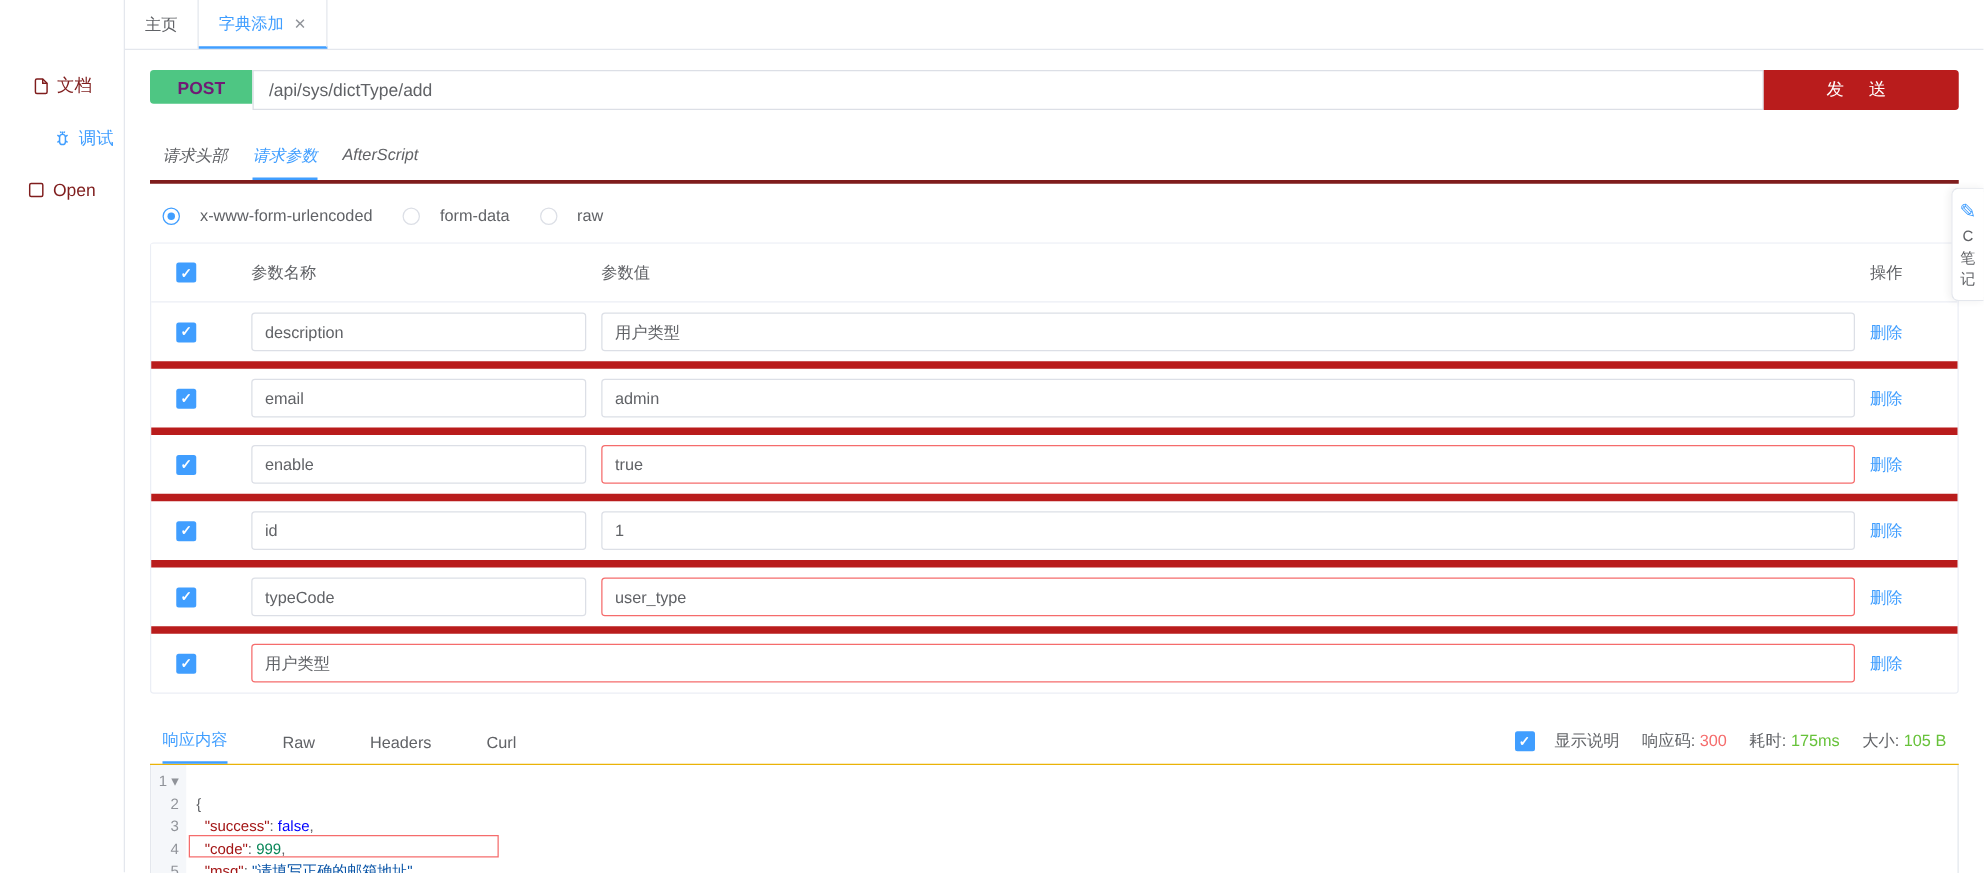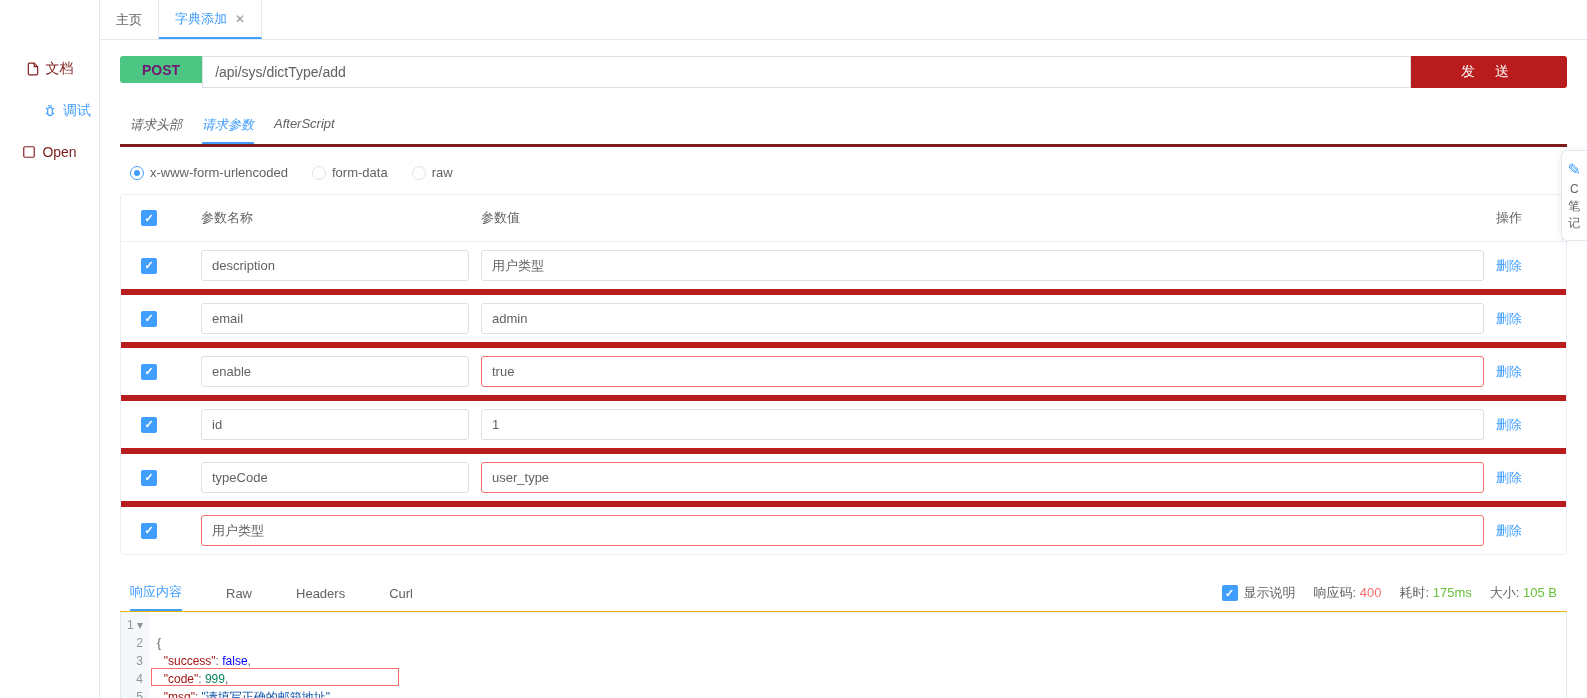--- a/index.html
+++ b/index.html
@@ -29,7 +29,7 @@
     .sub-tab.active { color: #409eff; border-bottom: 2px solid #409eff; }
     
     .radio-row { display: flex; gap: 24px; align-items: center; padding: 4px 10px 14px; }
-    .radio-item { display: flex; align-items: center; gap: 6px; cursor: pointer; color: #606266; font-size: 13px; }
+    .radio-item { display: flex; align-items: center; gap: 16px; cursor: pointer; color: #606266; font-size: 13px; }
     .radio-circle { width: 14px; height: 14px; border: 1px solid #dcdfe6; border-radius: 50%; display: flex; align-items: center; justify-content: center; }
     .radio-circle.checked { border-color: #409eff; }
     .radio-circle.checked::after { content: ""; width: 6px; height: 6px; background: #409eff; border-radius: 50%; }

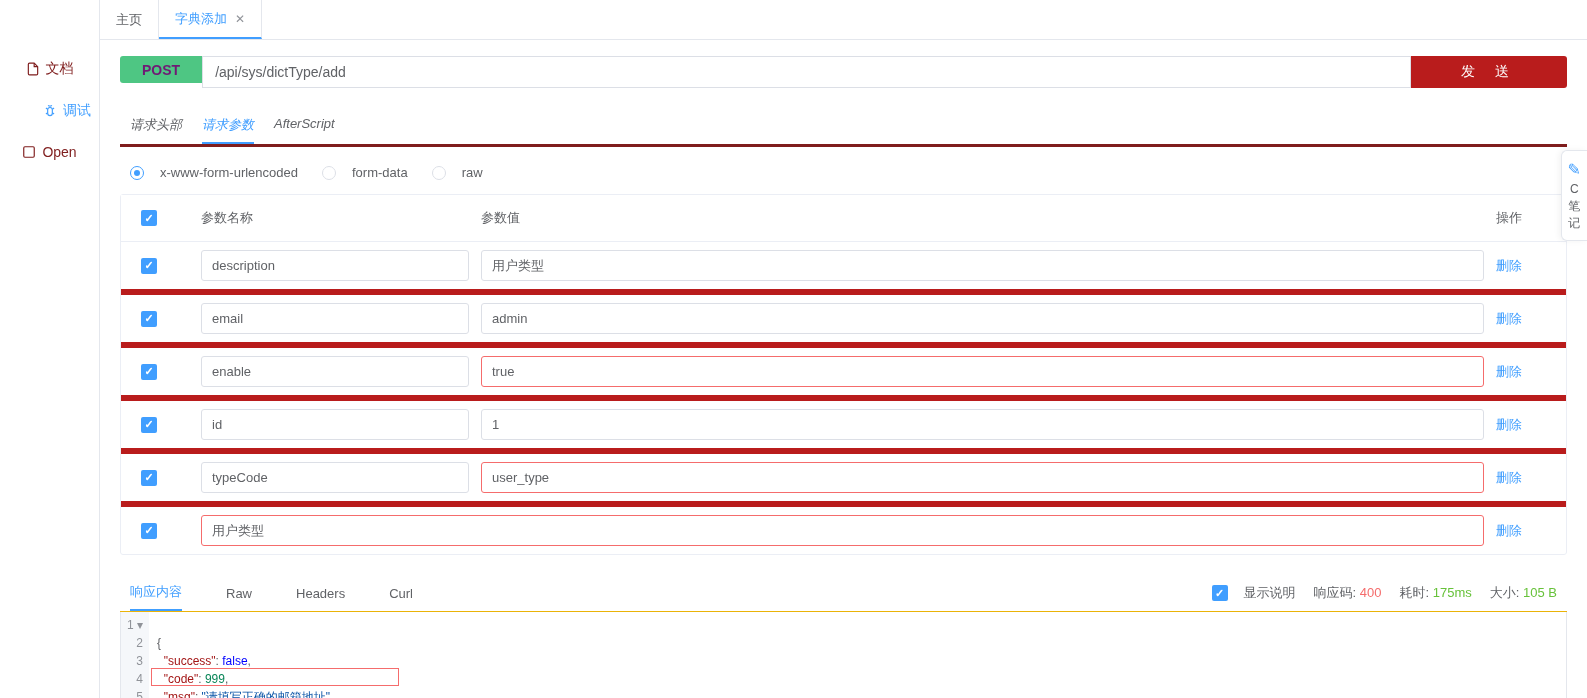--- a/index.html
+++ b/index.html
@@ -205,7 +205,7 @@
               <span class="checkbox"></span>
               <span>显示说明</span>
             </label>
-          <span><span>响应码:</span> <span class="meta-val error">400</span></span>
+          <span><span>响应码:</span> <span class="meta-val error">300</span></span>
           <span><span>耗时:</span> <span class="meta-val">175ms</span></span>
           <span><span>大小:</span> <span class="meta-val">105 B</span></span>
         </div>

